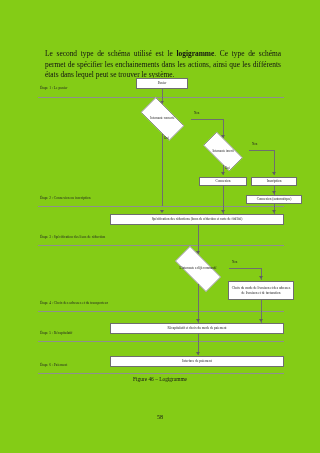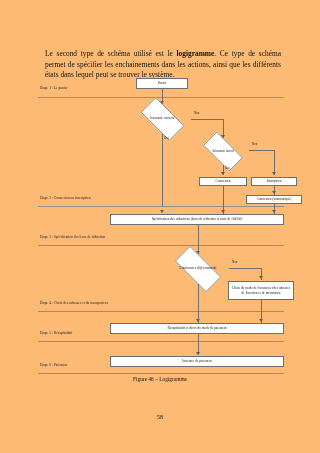--- a/index.html
+++ b/index.html
@@ -18,7 +18,7 @@
   .page {
     position: absolute;
     inset: 0;
-    background: #fdba74;
+    background: #84cc16;
   }
 
   

